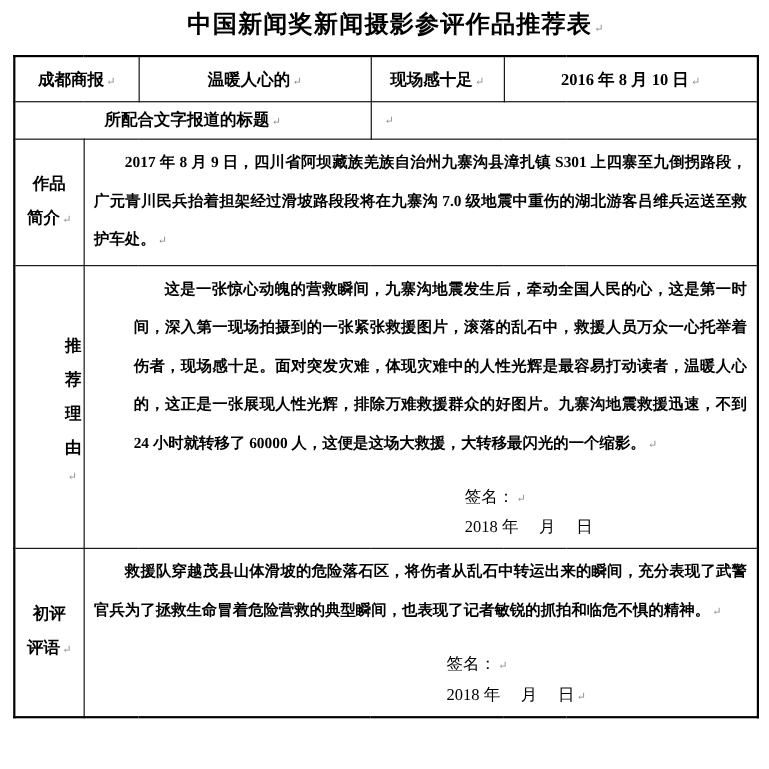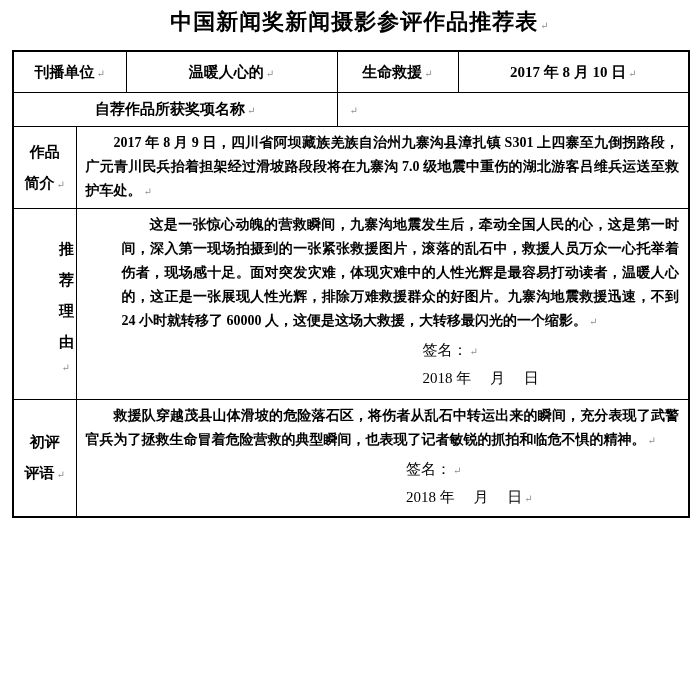--- a/index.html
+++ b/index.html
@@ -103,7 +103,7 @@
 
   <tr class="r3">
     <td colspan="2">
-      <span>刊播单位</span><span class="pm">↵</span>
+      <span>成都商报</span><span class="pm">↵</span>
     </td>
     <td>
       <span>温暖人心的</span><span class="pm">↵</span>

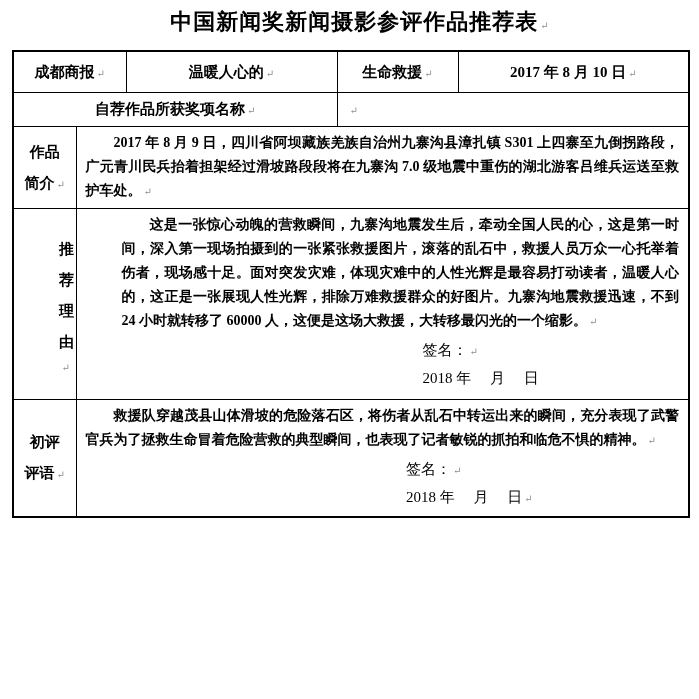--- a/index.html
+++ b/index.html
@@ -109,7 +109,7 @@
       <span>温暖人心的</span><span class="pm">↵</span>
     </td>
     <td>
-      <span>生命救援</span><span class="pm">↵</span>
+      <span>现场感十足</span><span class="pm">↵</span>
     </td>
     <td colspan="2">
       <span>2017 年 8 月 10 日</span><span class="pm">↵</span>

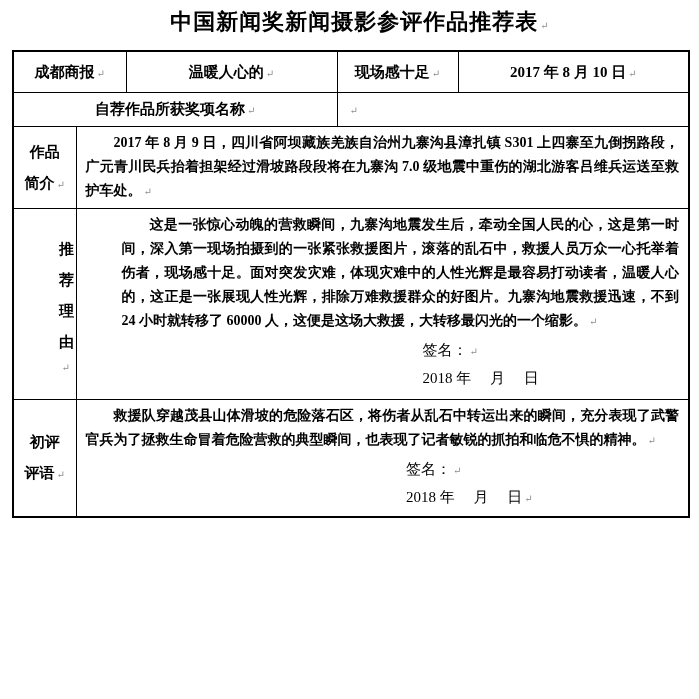--- a/index.html
+++ b/index.html
@@ -112,7 +112,7 @@
       <span>现场感十足</span><span class="pm">↵</span>
     </td>
     <td colspan="2">
-      <span>2017 年 8 月 10 日</span><span class="pm">↵</span>
+      <span>2016 年 8 月 10 日</span><span class="pm">↵</span>
     </td>
   </tr>
 

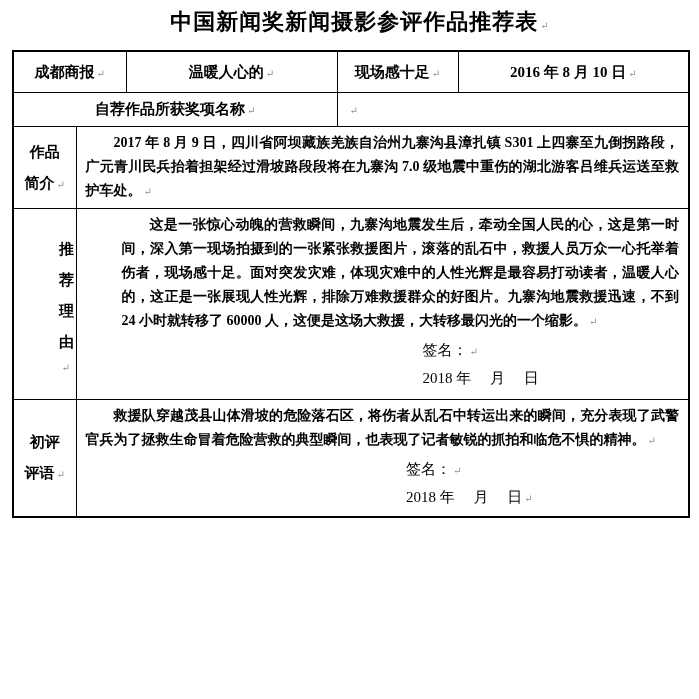--- a/index.html
+++ b/index.html
@@ -120,7 +120,7 @@
 
   <tr class="r6">
     <td colspan="3">
-      <span>自荐作品所获奖项名称</span><span class="pm">↵</span>
+      <span>所配合文字报道的标题</span><span class="pm">↵</span>
     </td>
     <td colspan="3" class="empty-cell">
       <span></span><span class="pm">↵</span>

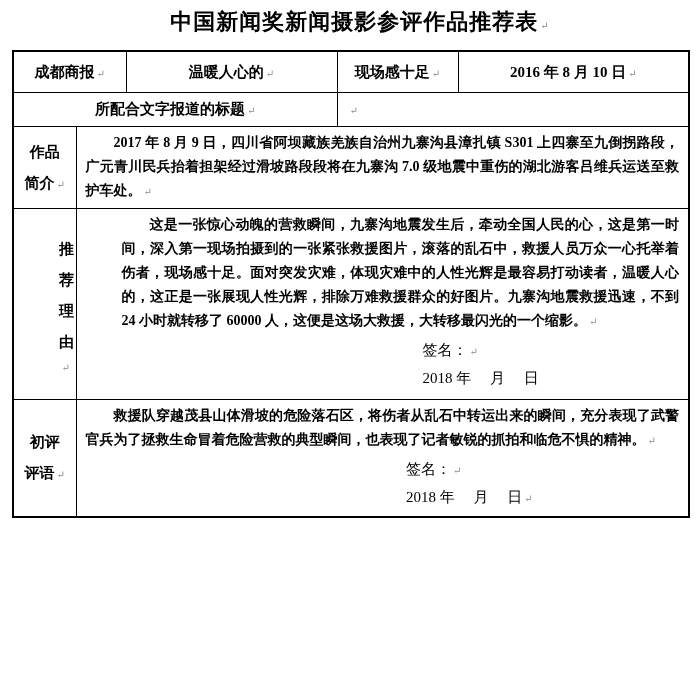--- a/index.html
+++ b/index.html
@@ -42,7 +42,7 @@
   }
   .para{
     font-size:14px;
-    line-height:24px;
+    line-height:35px;
     text-align:justify;
     text-indent:2em;
     font-weight:bold;

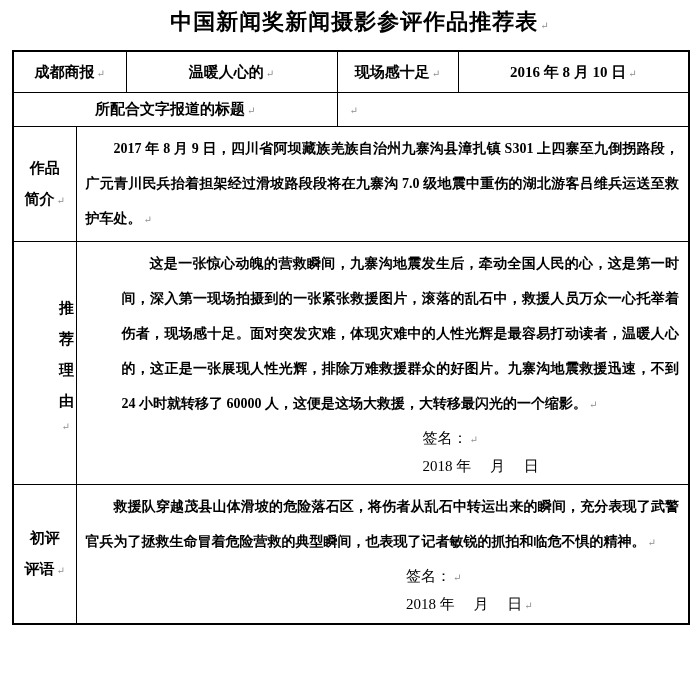--- a/index.html
+++ b/index.html
@@ -54,7 +54,7 @@
     padding-left:54%;
     line-height:27px;
   }
-  .sign-row{margin-top:3px;}
+  .sign-row{margin-top:17px;}
   .u{
     border-bottom:1px solid #000;
     padding:0 7px;

